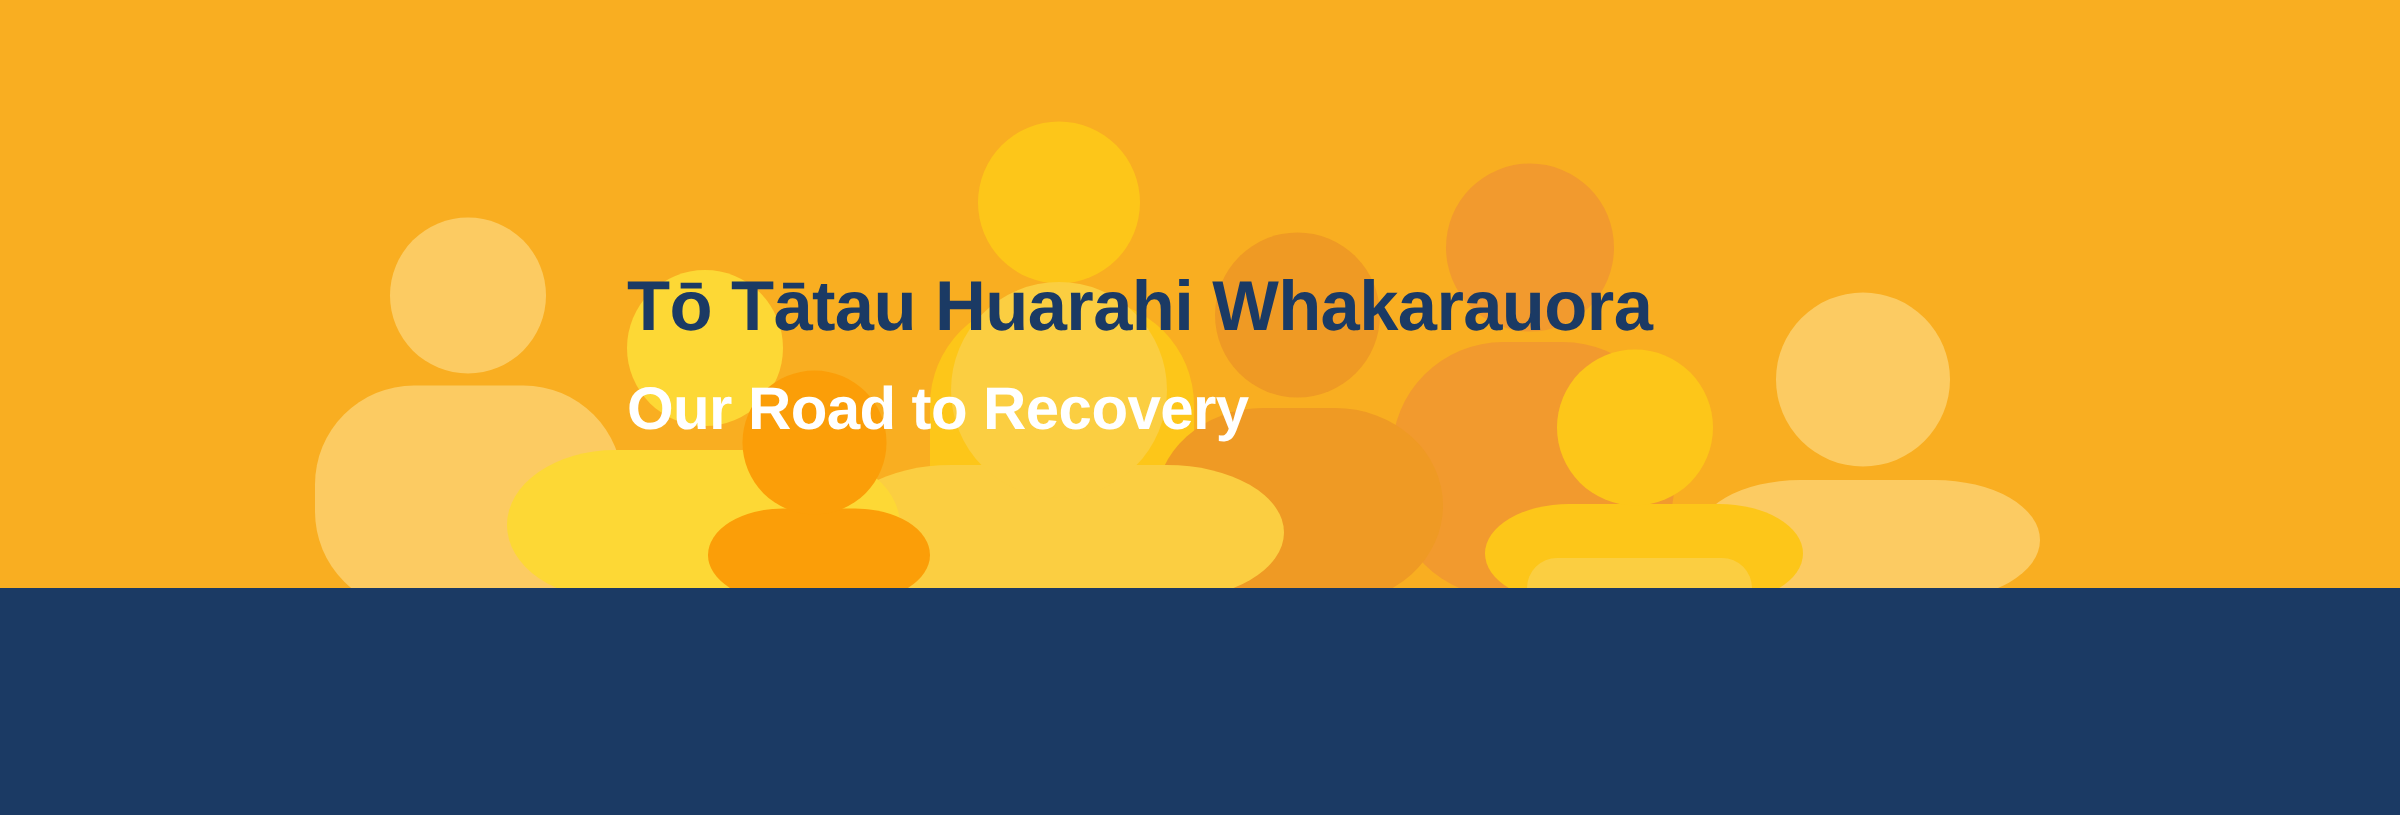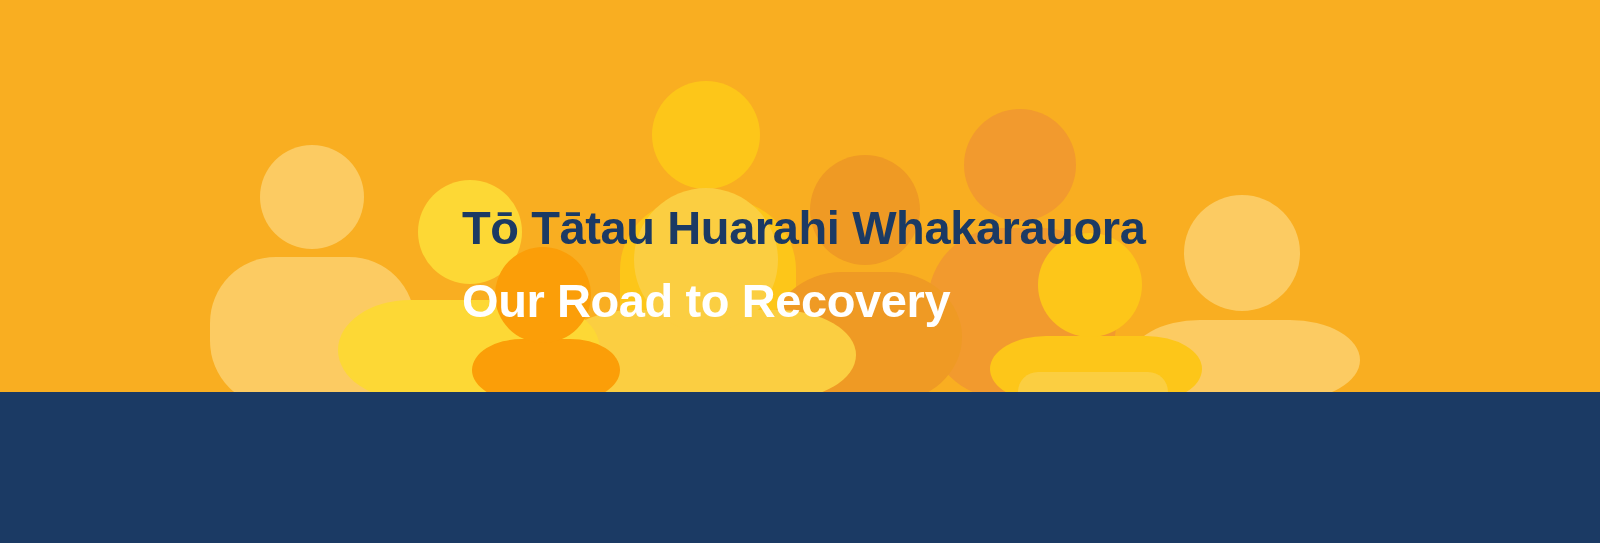--- a/index.html
+++ b/index.html
@@ -54,11 +54,10 @@
   .headline-block {
     position: absolute;
     left: 418px;
-    top: 204px;
+    top: 180px;
     width: 1000px;
     z-index: 5;
     pointer-events: none;
-    margin-left: 44px;
   }
 
   .headline-primary {

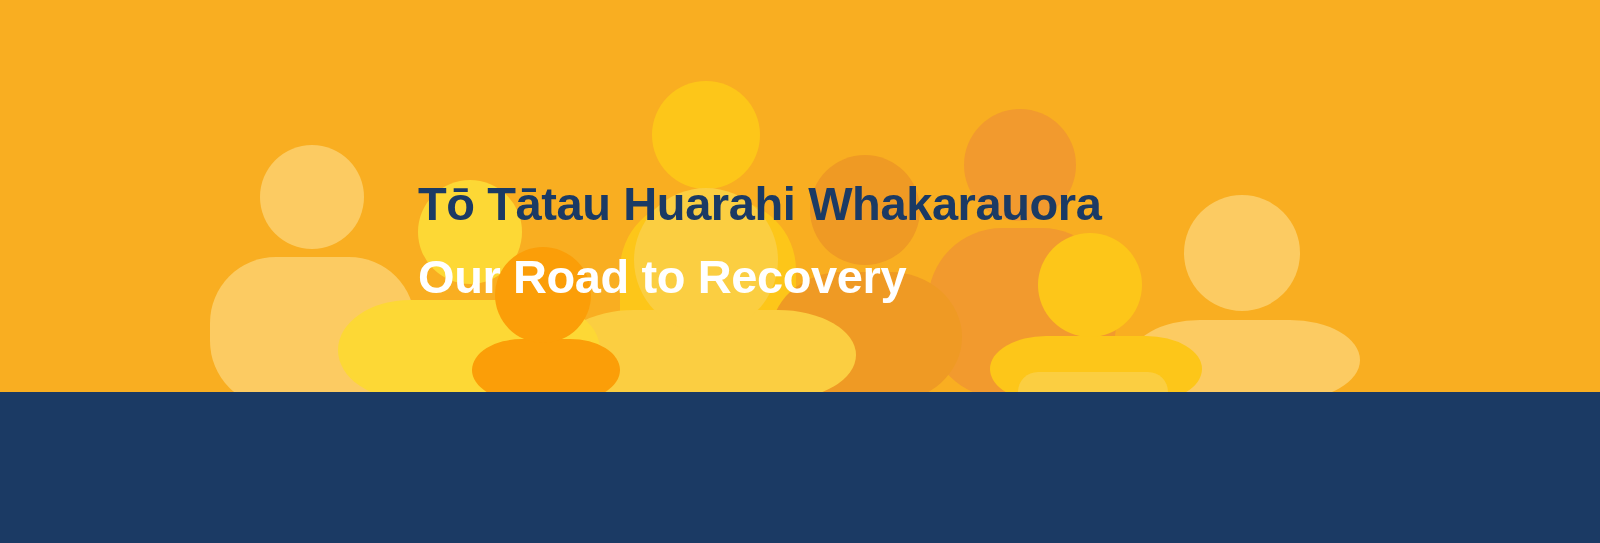--- a/index.html
+++ b/index.html
@@ -75,7 +75,7 @@
     margin: 0;
     padding-top: 26px;
     font-family: "Liberation Sans", sans-serif;
-    font-size: 47px;
+    font-size: 40px;
     font-weight: bold;
     line-height: 1.0;
     letter-spacing: -0.4px;

